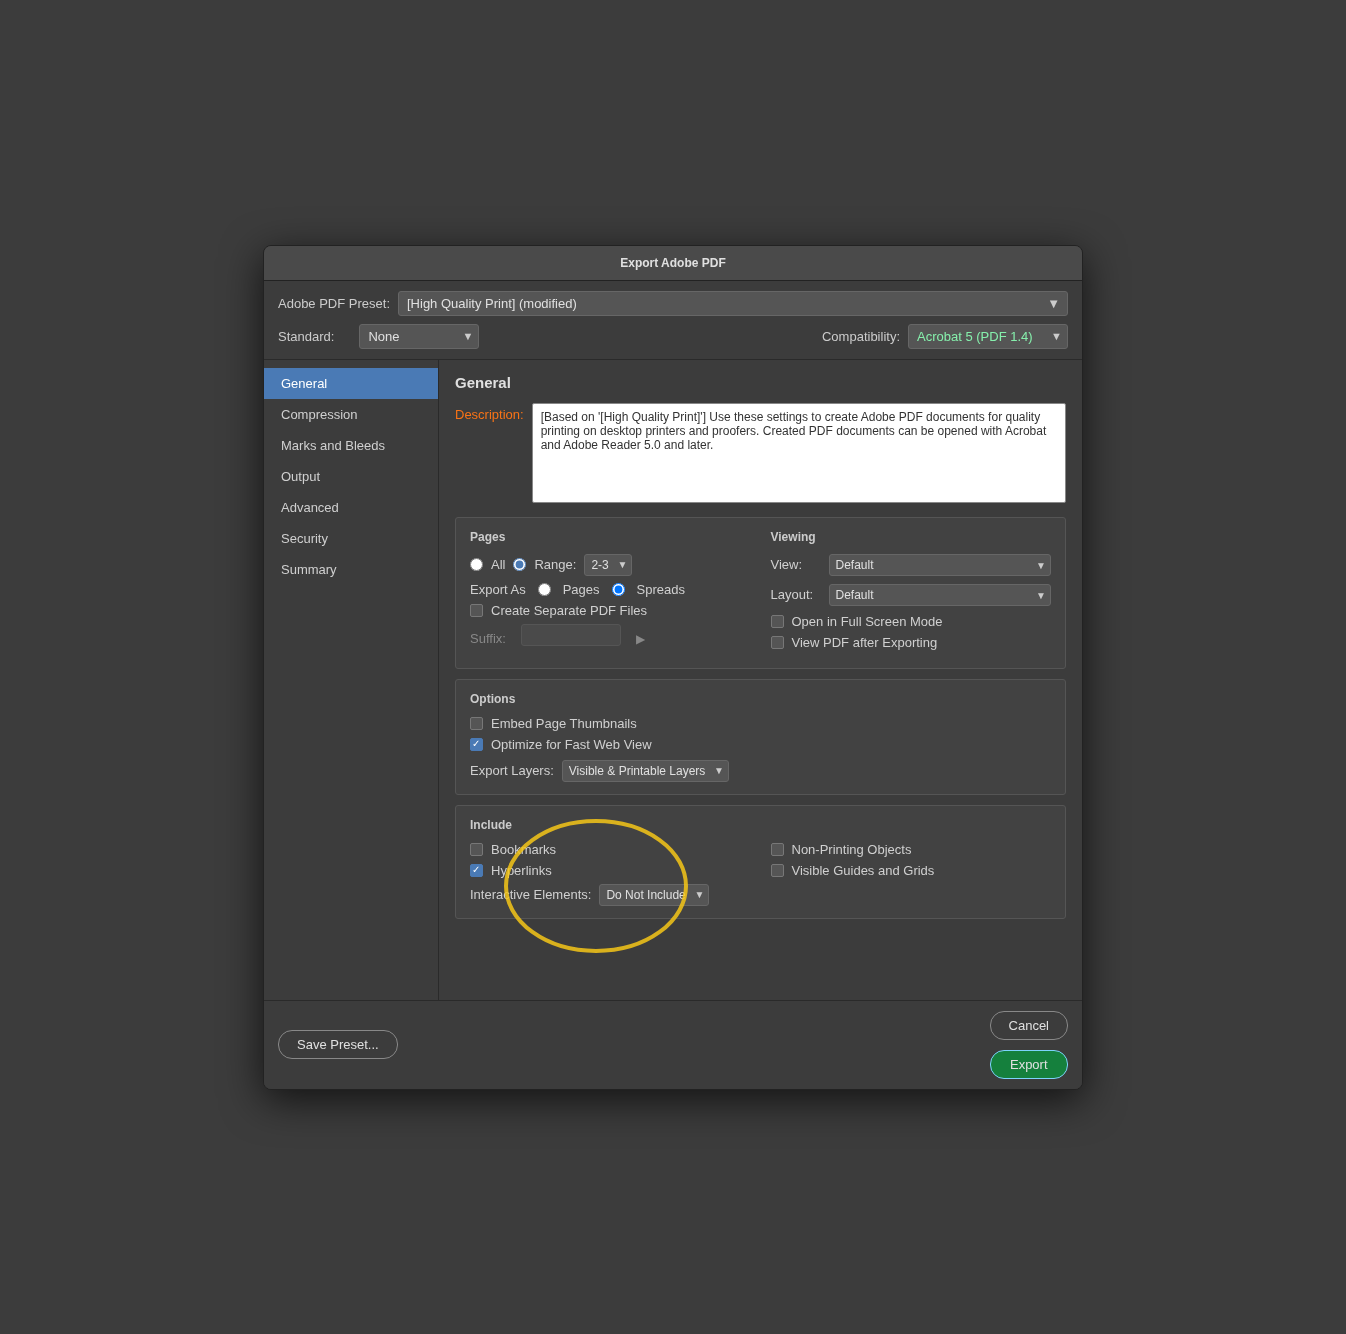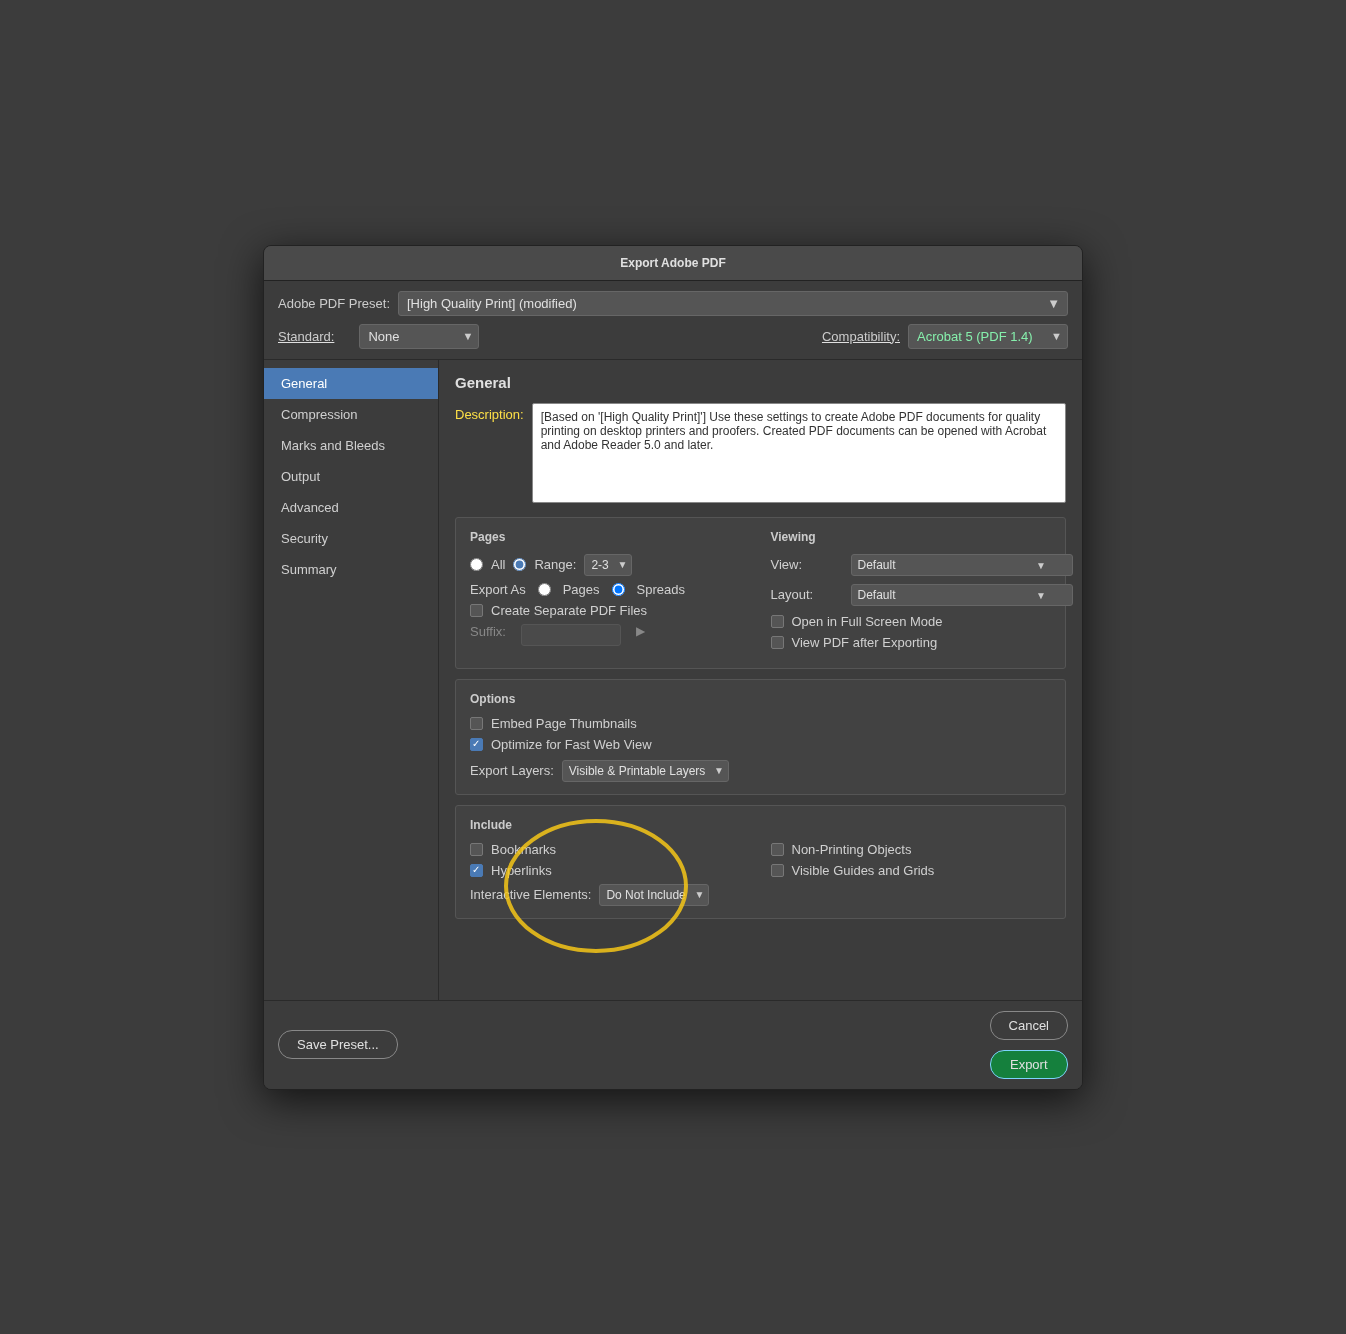--- a/index.html
+++ b/index.html
@@ -78,7 +78,6 @@
       display: flex;
       align-items: flex-start;
       gap: 20px;
-      text-decoration: underline;
     }
     .std-group {
       display: flex;

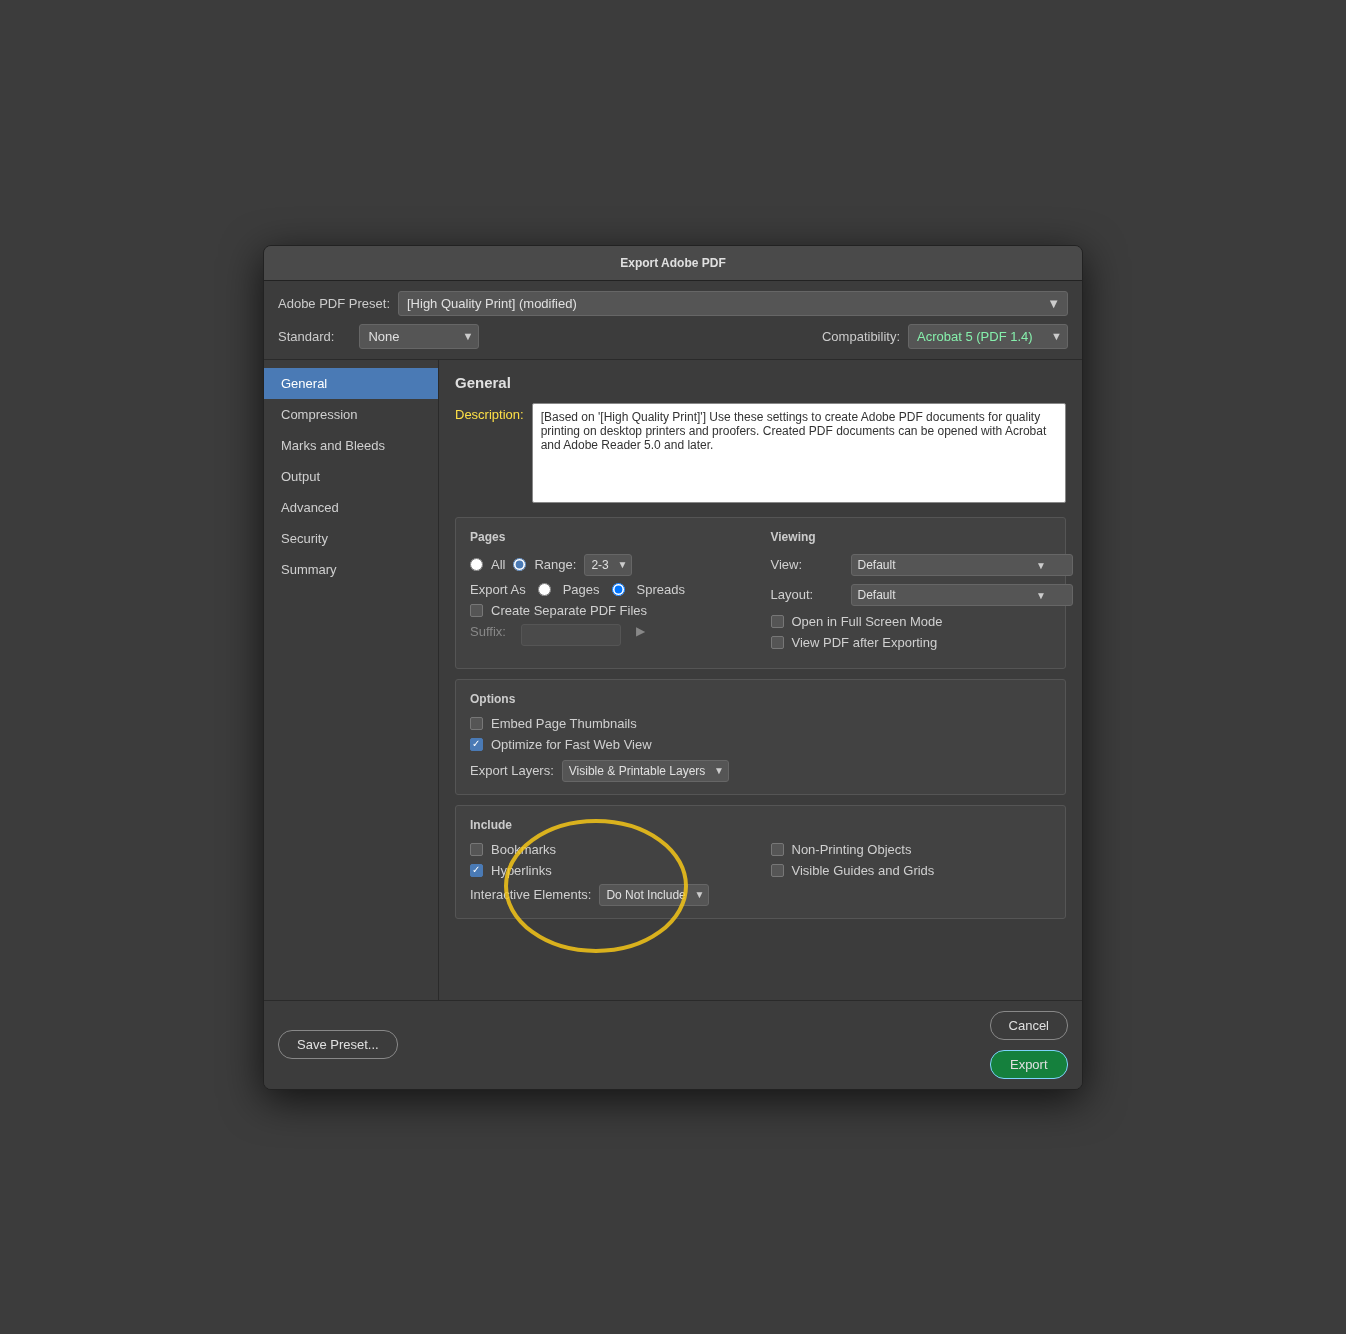--- a/index.html
+++ b/index.html
@@ -185,7 +185,7 @@
       margin-bottom: 14px;
     }
     .description-box label {
-      color: #fde047;
+      color: #f97316;
       margin-right: 8px;
       margin-top: 4px;
       white-space: nowrap;

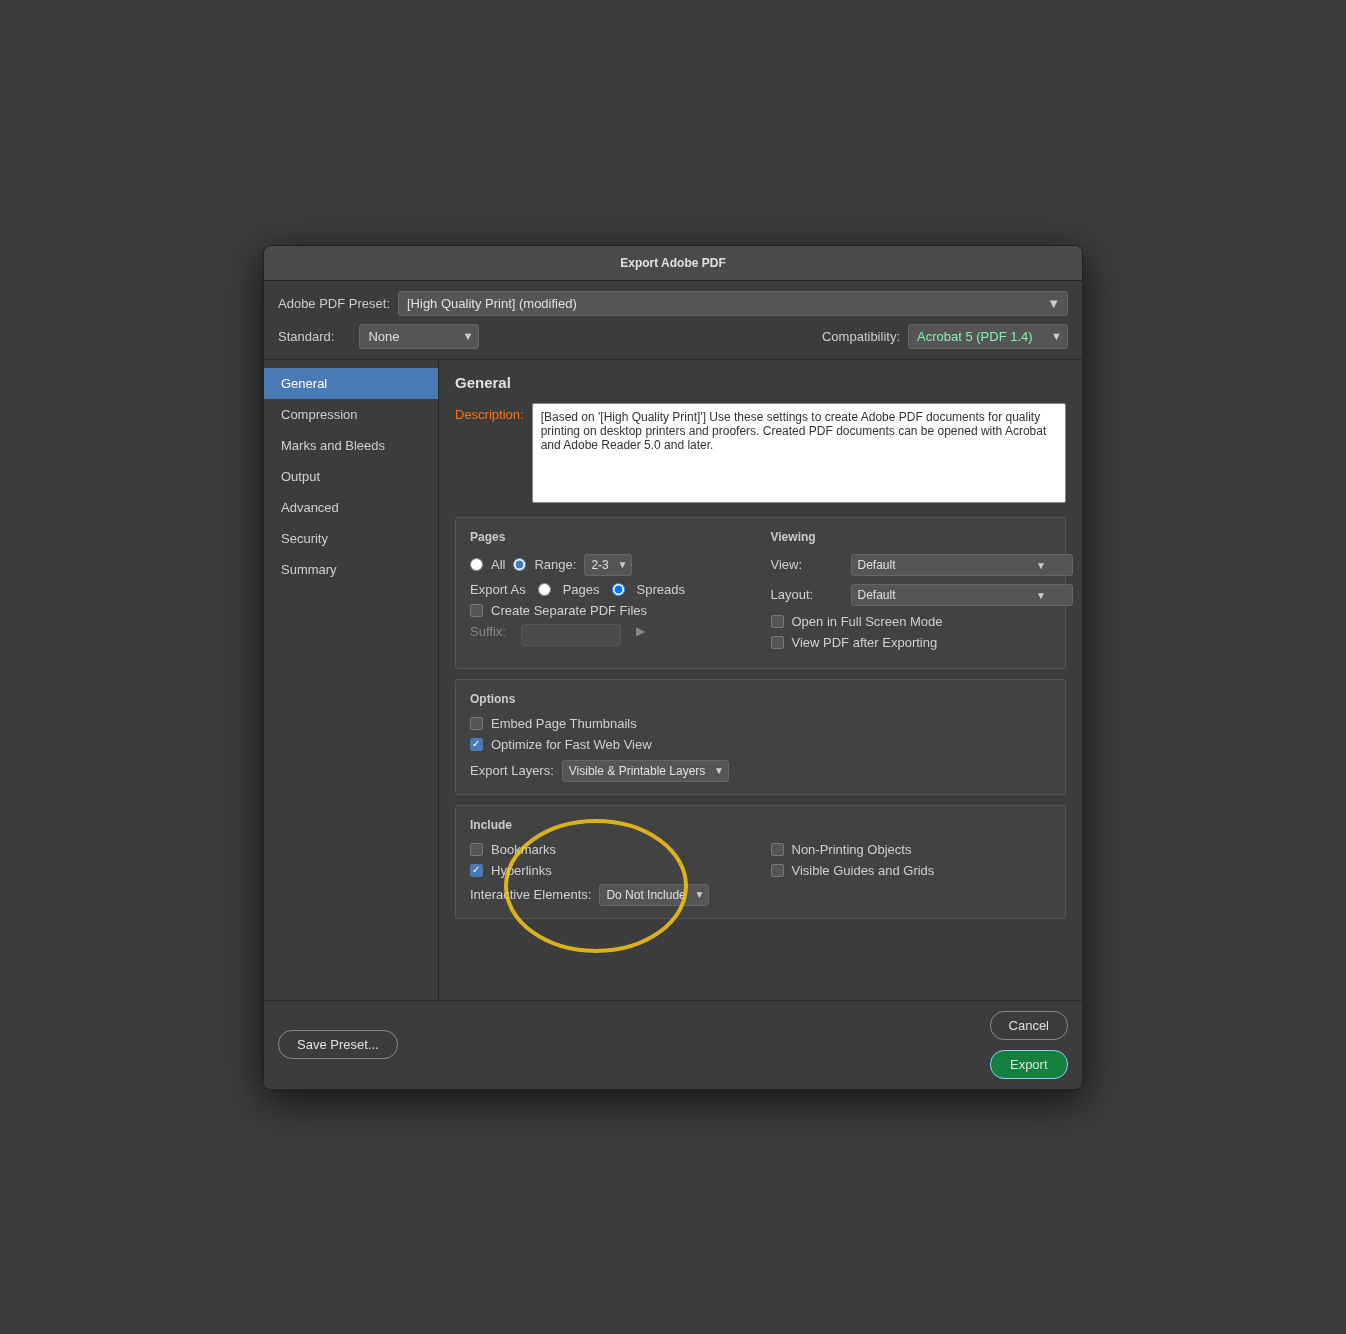--- a/index.html
+++ b/index.html
@@ -326,7 +326,6 @@
       appearance: none;
       -webkit-appearance: none;
       cursor: pointer;
-      margin-left: 22px;
     }
     .view-select .chevron {
       position: absolute;

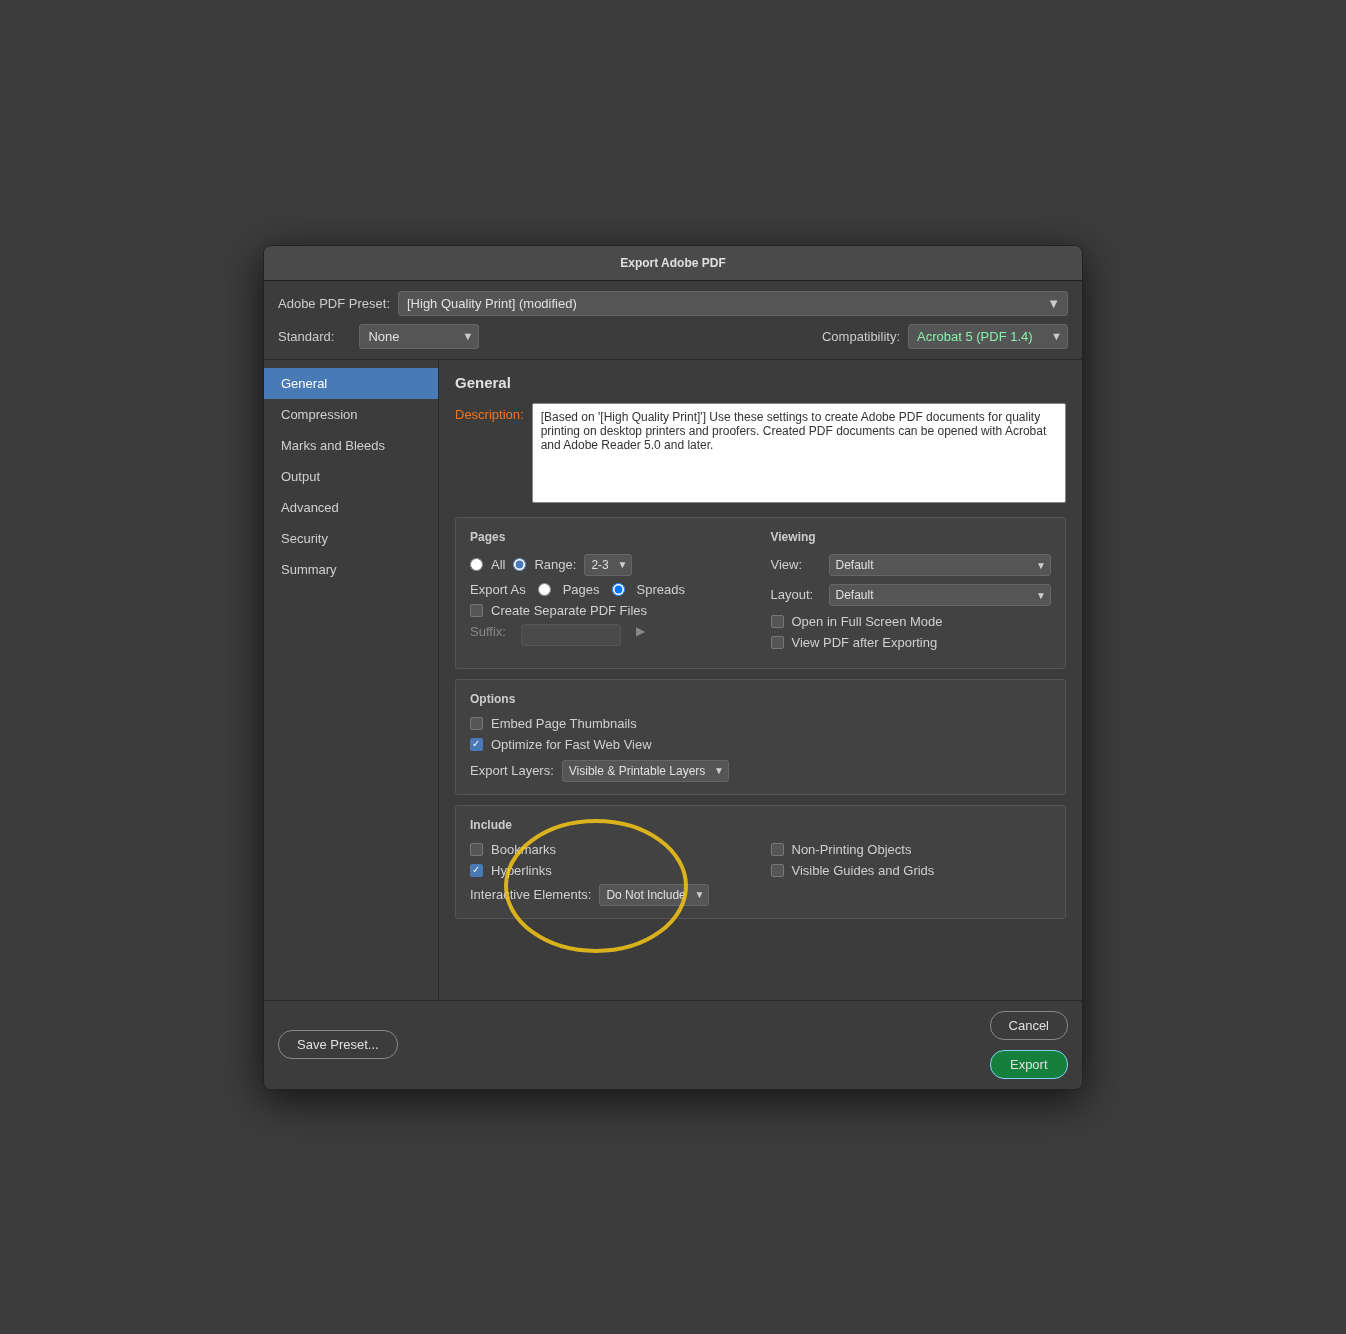--- a/index.html
+++ b/index.html
@@ -281,7 +281,7 @@
     }
     .suffix-row {
       display: flex;
-      align-items: flex-start;
+      align-items: flex-end;
       gap: 15px;
       margin-bottom: 6px;
     }

